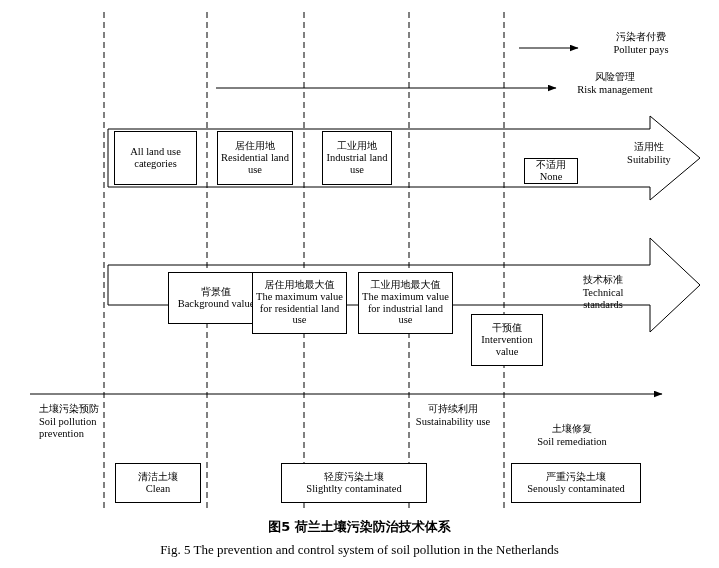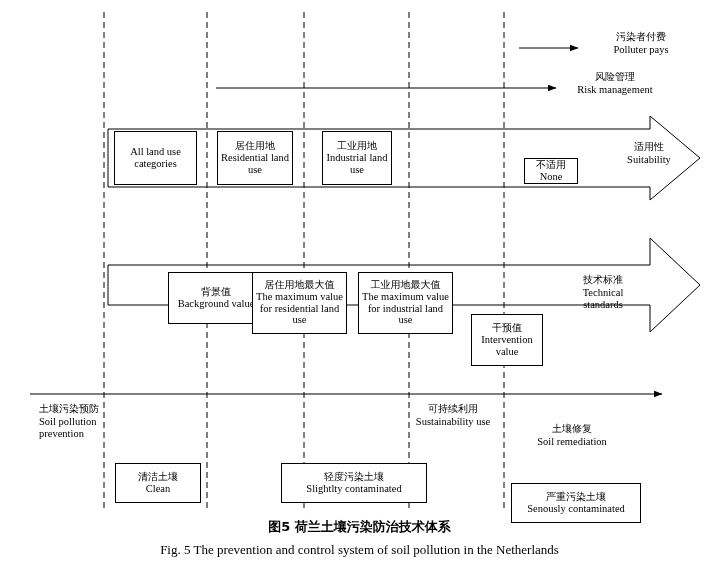--- a/index.html
+++ b/index.html
@@ -194,7 +194,7 @@
     <div class="en">Slightlty contaminated</div>
   </div>
 
-  <div class="box" style="left:511px; top:463px; width:130px; height:40px;margin-top:20px;">
+  <div class="box" style="left:511px; top:463px; width:130px; height:40px;">
     <div class="cn">严重污染土壤</div>
     <div class="en">Senously contaminated</div>
   </div>

